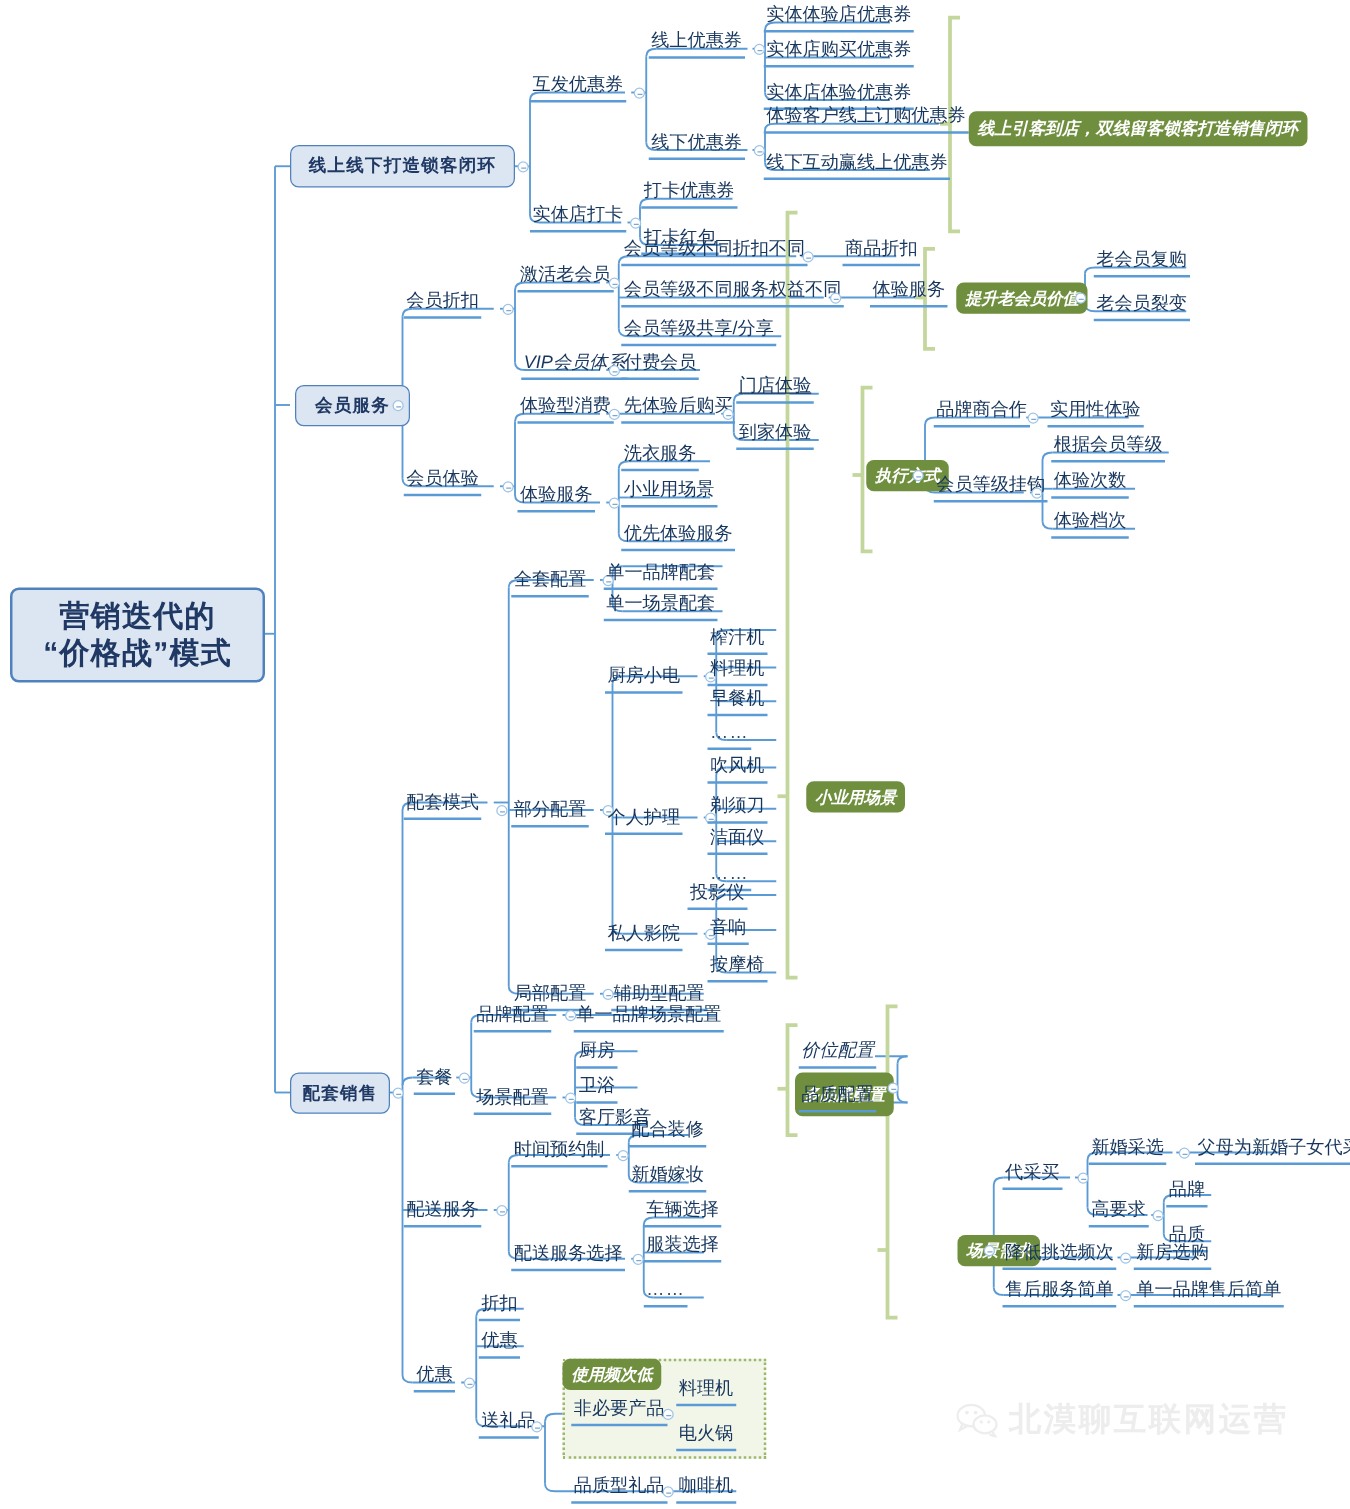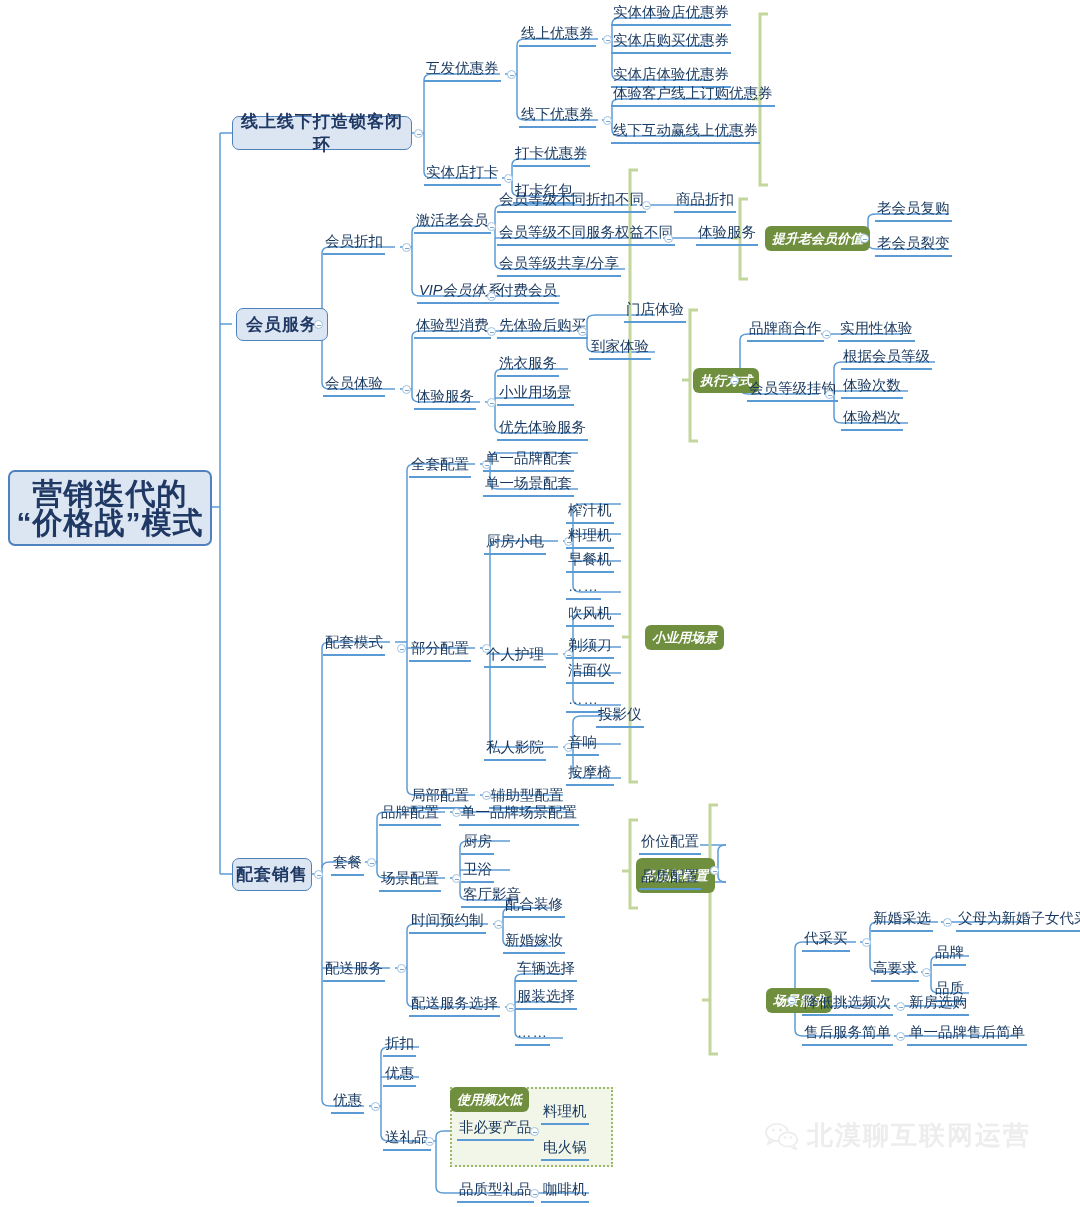--- a/index.html
+++ b/index.html
@@ -386,6 +386,7 @@
   <div class="lbl" style="left:513px;top:145px;">打卡优惠券</div>
   <div class="lbl" style="left:513px;top:182px;">打卡红包</div>
 
+  <div class="green big" style="left:775px;top:89px;height:28px;">线上引客到店，双线留客锁客打造销售闭环</div>
 
   <div class="lbl" style="left:323px;top:233px;">会员折扣</div>
   <div class="tog" style="left:402px;top:243px;"></div>

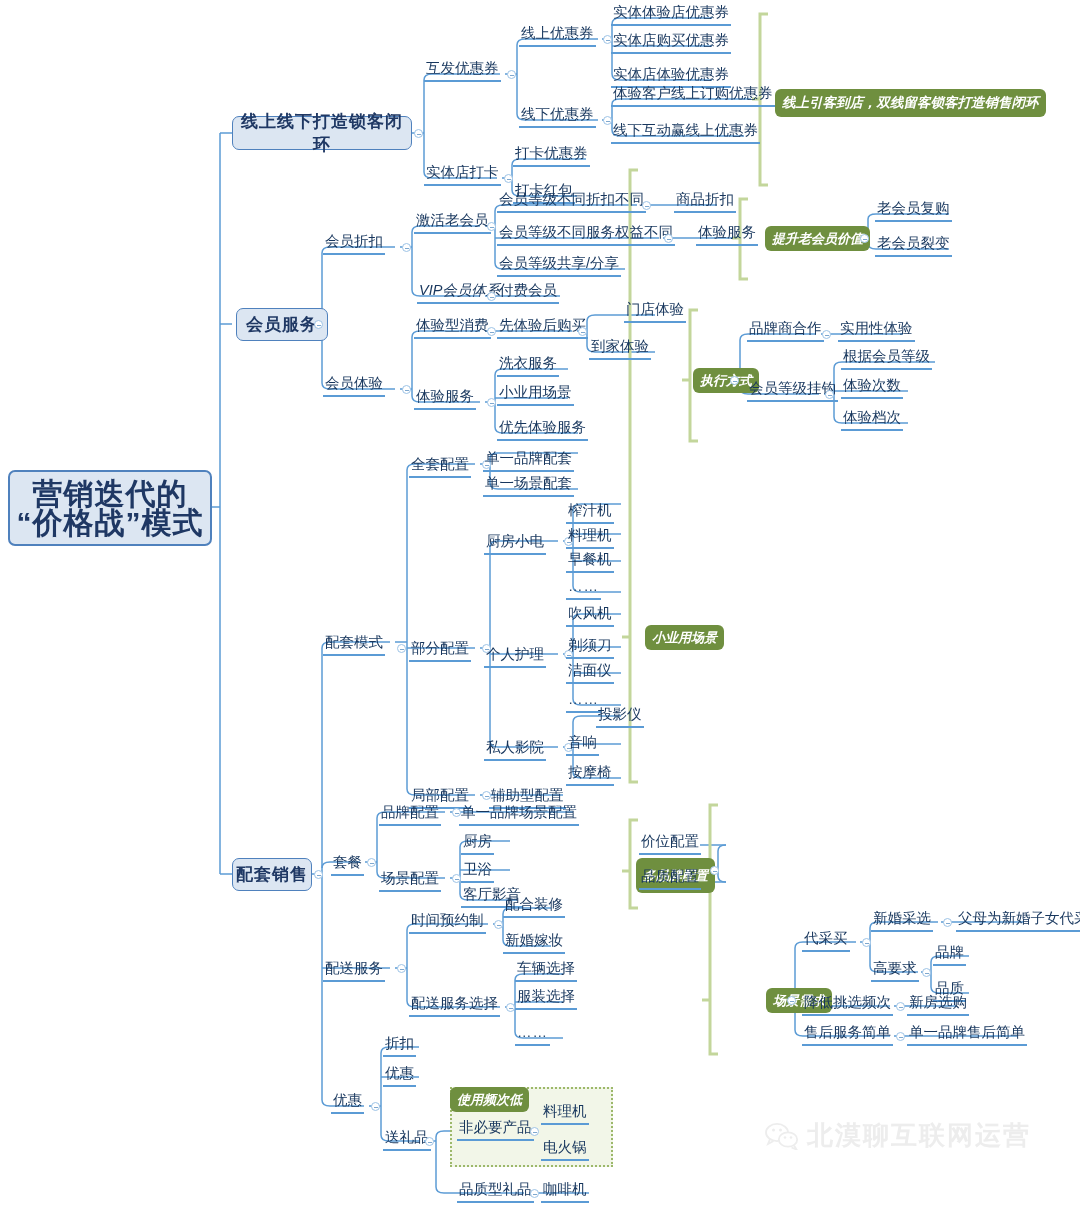--- a/index.html
+++ b/index.html
@@ -16,7 +16,7 @@
            border-radius:7px;color:#1f3864;font-weight:bold;display:flex;align-items:center;
            justify-content:center;text-align:center;}
   .rootnode{font-size:30px;line-height:29px;letter-spacing:1px;border-width:2px;}
-  .l1node{font-size:17px;letter-spacing:1px;}
+  .l1node{font-size:14px;letter-spacing:1px;}
 
   
   .green{position:absolute;box-sizing:border-box;background:#6f8f3f;border-radius:6px;color:#fff;

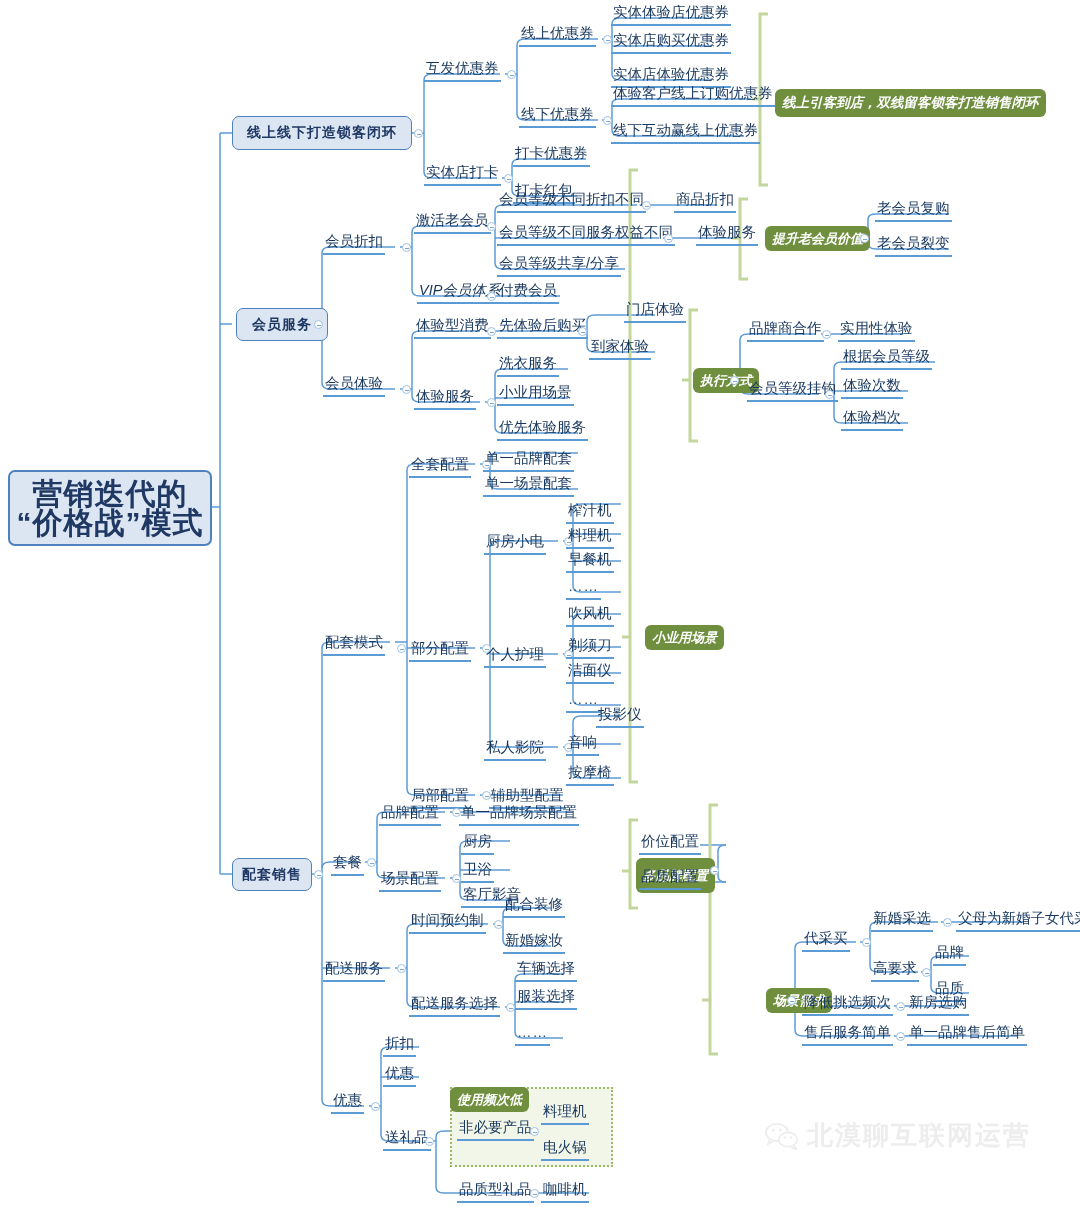--- a/index.html
+++ b/index.html
@@ -416,7 +416,7 @@
   <div class="tog" style="left:487px;top:327px;"></div>
   <div class="lbl" style="left:497px;top:317px;">先体验后购买</div>
   <div class="tog" style="left:578px;top:327px;"></div>
-  <div class="lbl" style="left:624px;top:301px;">门店体验</div>
+  <div class="lbl" style="left:589px;top:301px;text-decoration:underline;">门店体验</div>
   <div class="lbl" style="left:589px;top:338px;">到家体验</div>
 
   <div class="lbl" style="left:414px;top:388px;">体验服务</div>

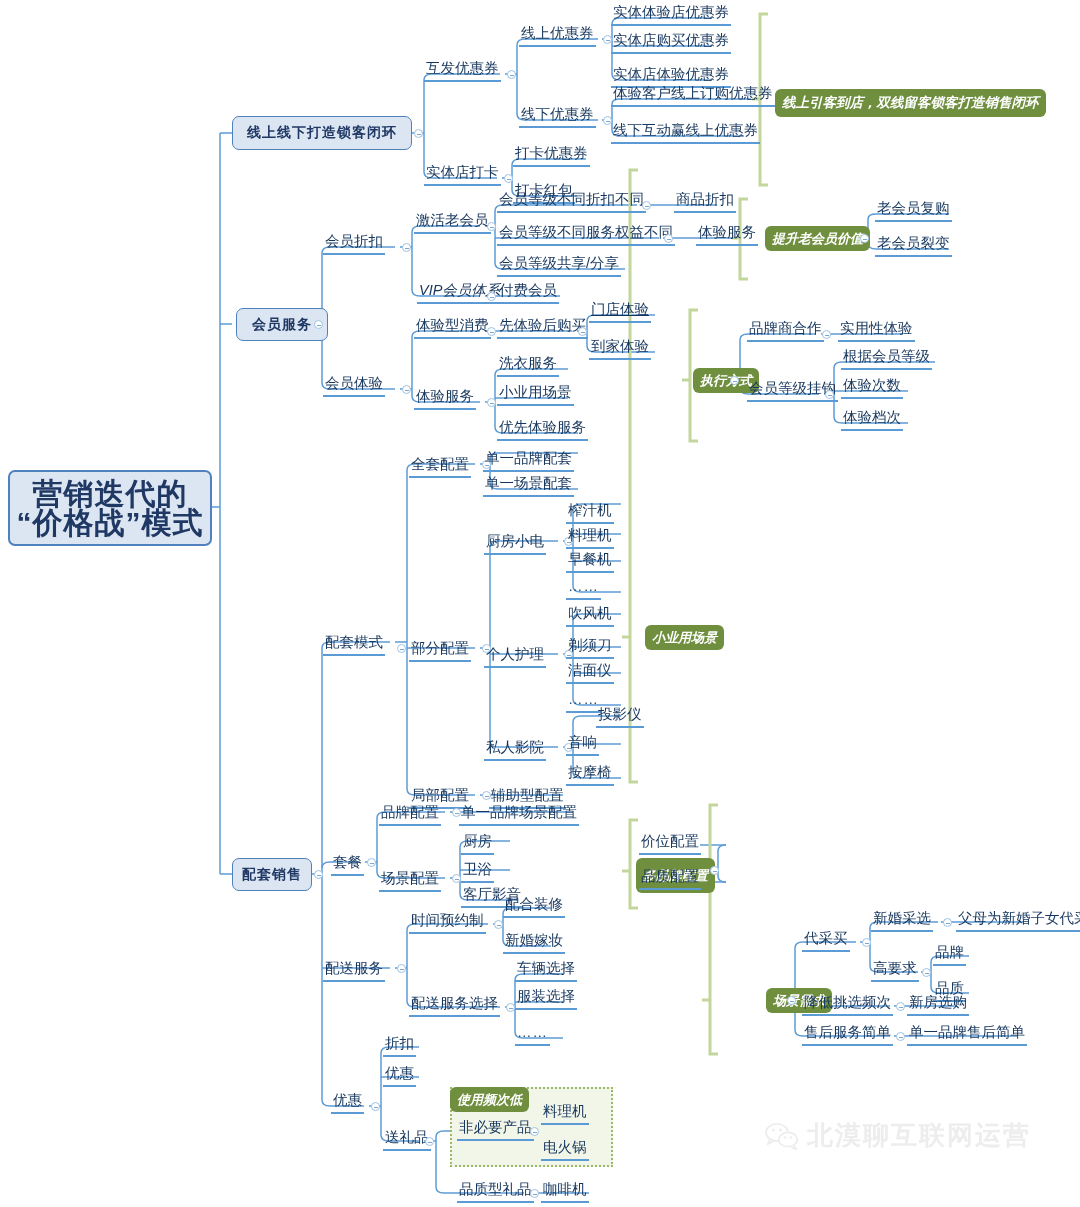--- a/index.html
+++ b/index.html
@@ -15,7 +15,7 @@
   .boxnode{position:absolute;box-sizing:border-box;background:#dce6f2;border:1.6px solid #4f81bd;
            border-radius:7px;color:#1f3864;font-weight:bold;display:flex;align-items:center;
            justify-content:center;text-align:center;}
-  .rootnode{font-size:30px;line-height:29px;letter-spacing:1px;border-width:2px;}
+  .rootnode{font-size:24px;line-height:29px;letter-spacing:1px;border-width:2px;}
   .l1node{font-size:14px;letter-spacing:1px;}
 
   

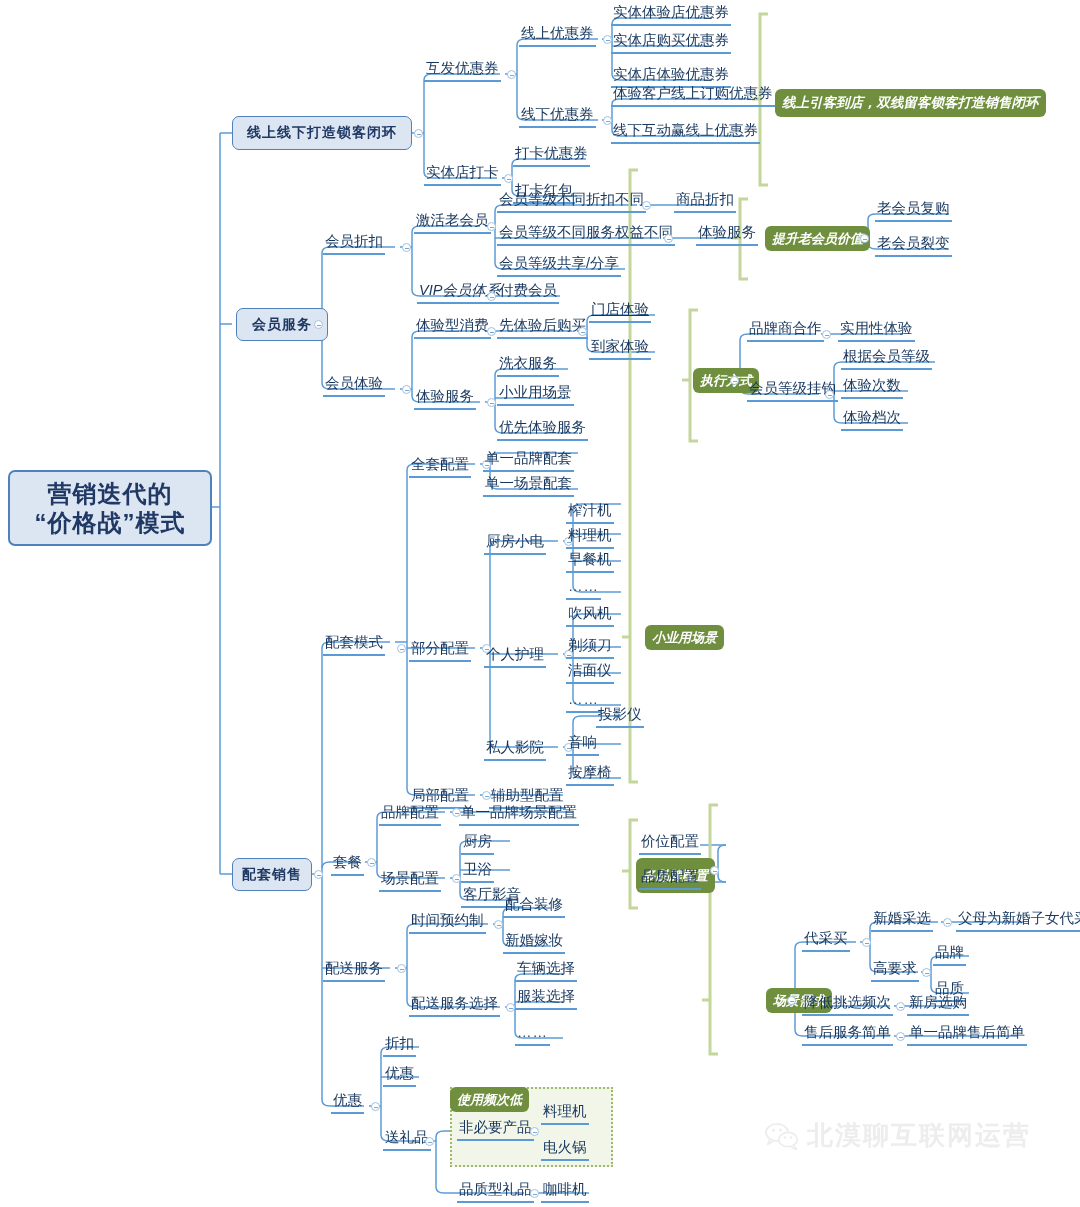--- a/index.html
+++ b/index.html
@@ -469,7 +469,7 @@
 
   <div class="lbl" style="left:484px;top:739px;">私人影院</div>
   <div class="tog" style="left:564px;top:743px;"></div>
-  <div class="lbl" style="left:596px;top:706px;text-align:center;">投影仪</div>
+  <div class="lbl" style="left:550px;top:706px;text-align:center;">投影仪</div>
   <div class="lbl" style="left:566px;top:734px;">音响</div>
   <div class="lbl" style="left:566px;top:764px;">按摩椅</div>
 

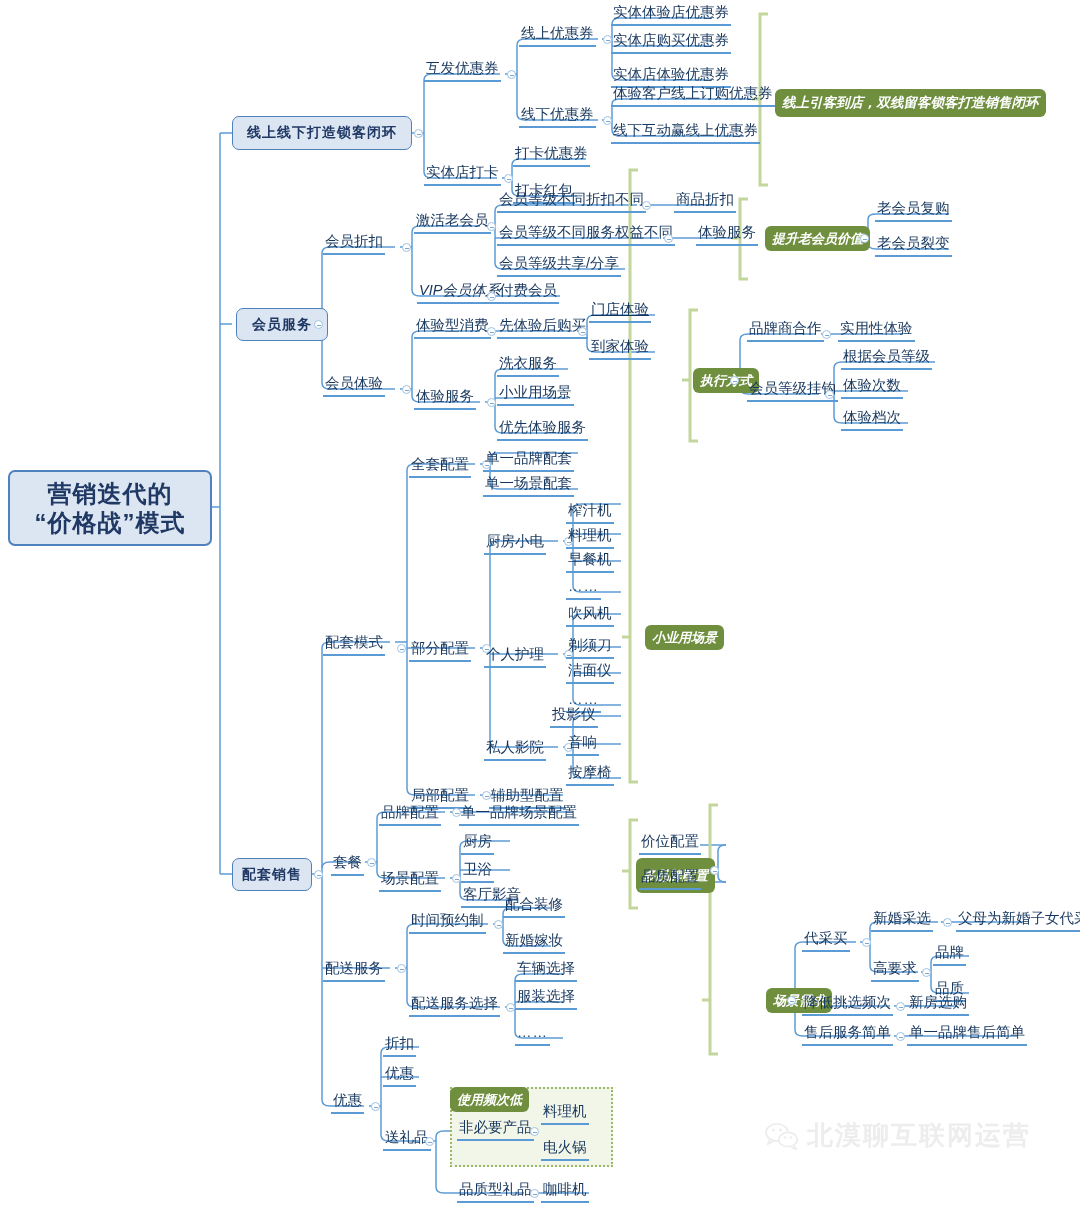--- a/index.html
+++ b/index.html
@@ -490,7 +490,7 @@
 
   <div class="green" style="left:636px;top:858px;height:35px;">多品牌配置</div>
   <div class="tog" style="left:710px;top:866px;"></div>
-  <div class="lbl" style="left:639px;top:833px;">价位配置</div>
+  <div class="lbl" style="left:639px;top:833px;font-style:italic;">价位配置</div>
   <div class="lbl" style="left:639px;top:868px;">品质配置</div>
 
   <div class="lbl" style="left:409px;top:912px;">时间预约制</div>

